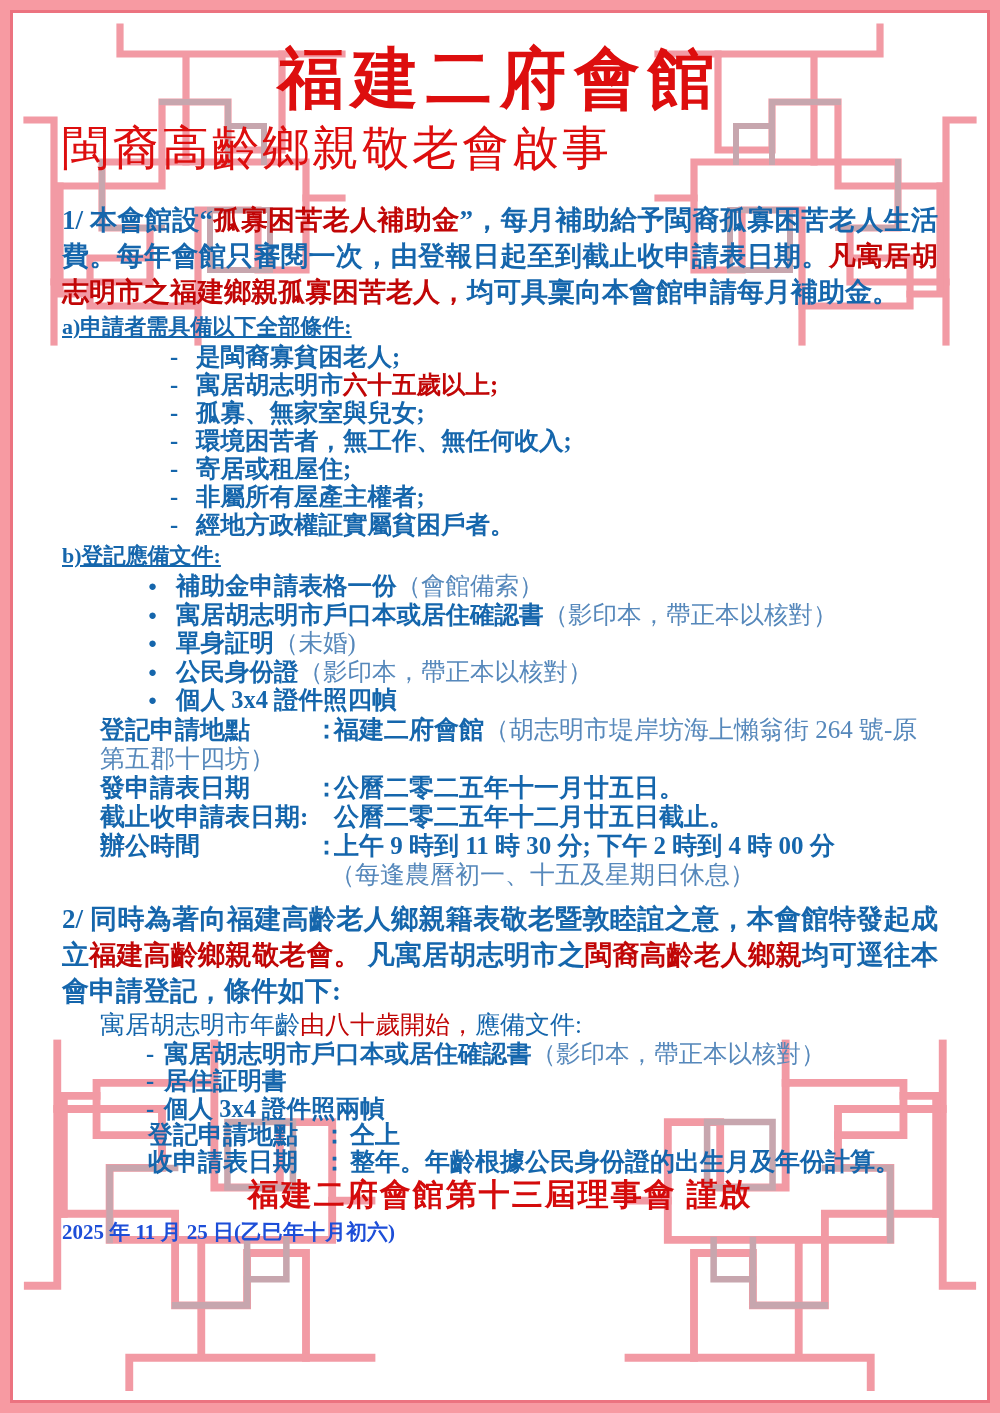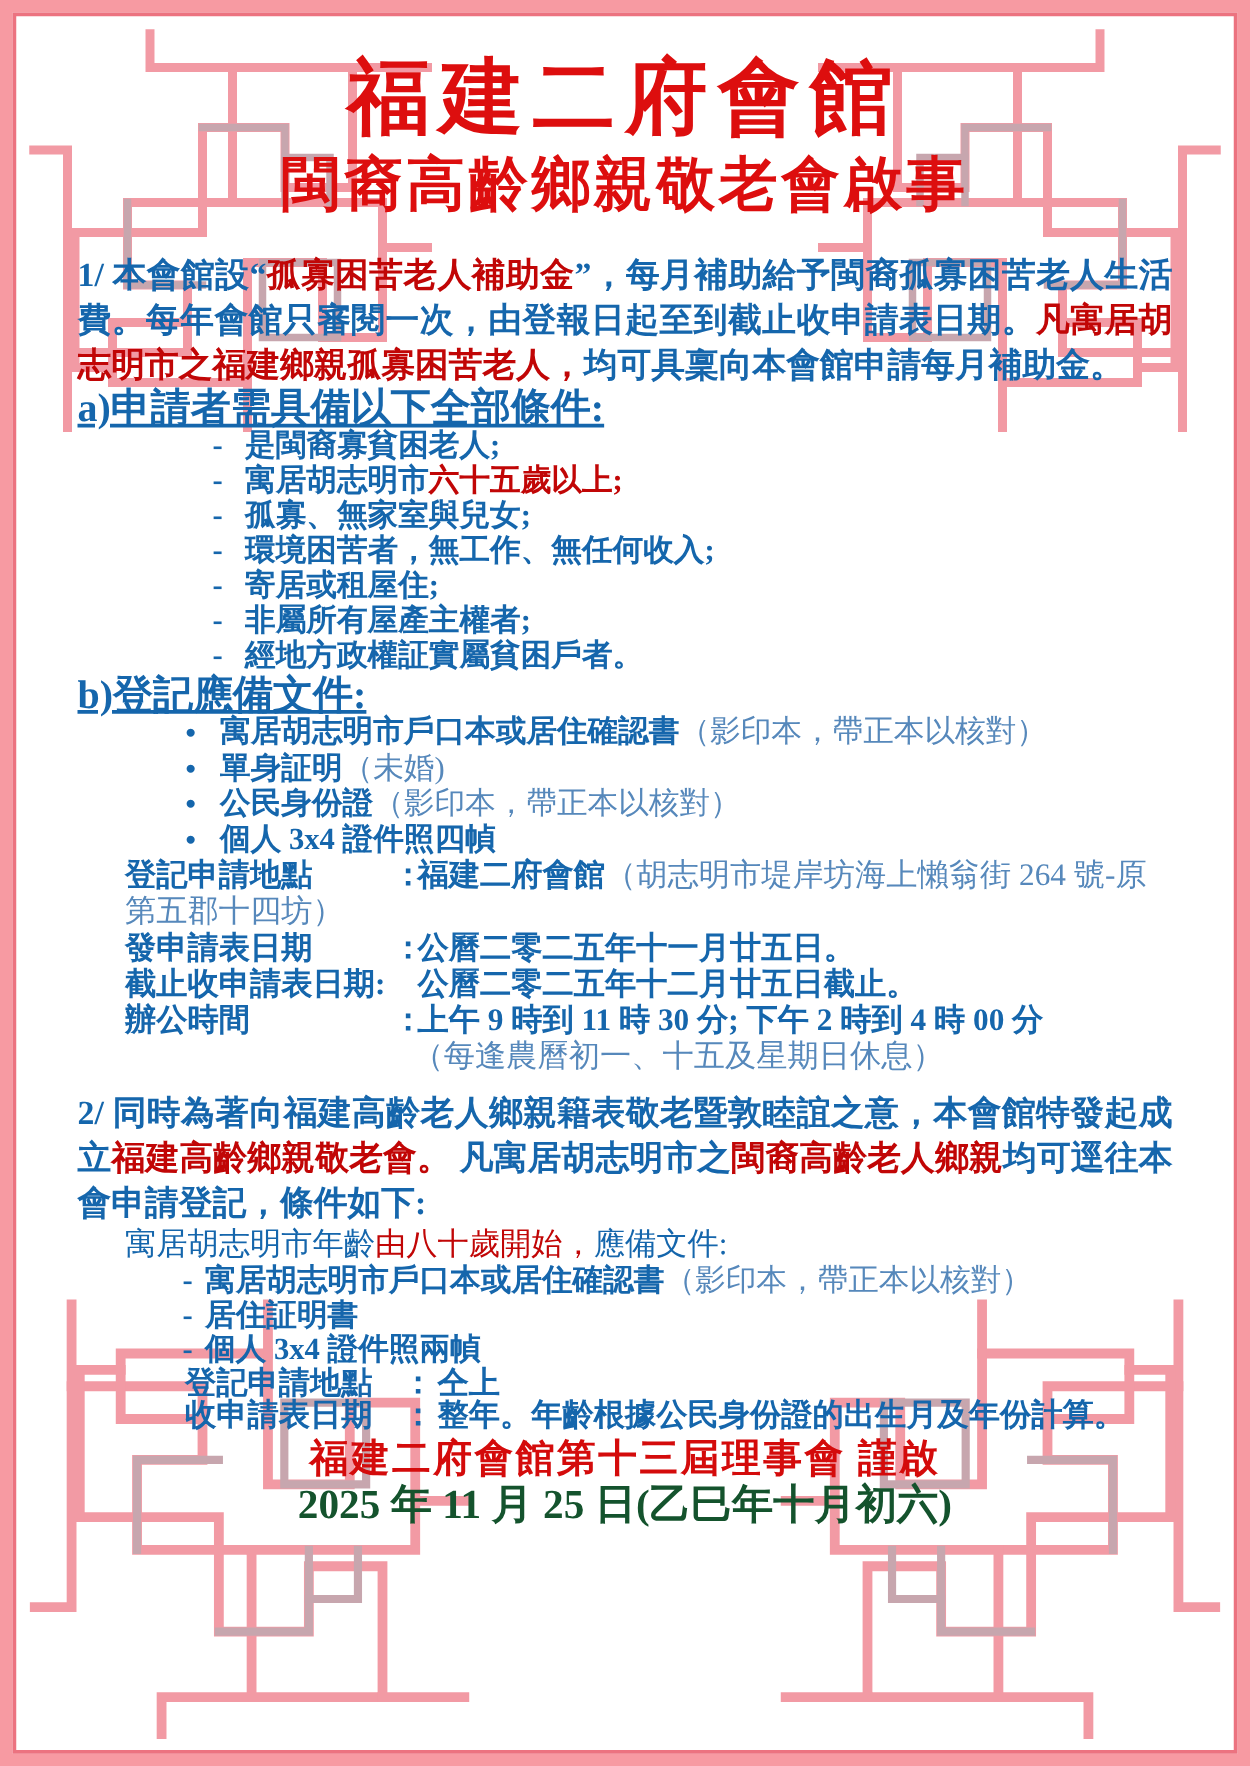--- a/index.html
+++ b/index.html
@@ -29,7 +29,7 @@
   }
   .subtitle-small{font-size:27px;vertical-align:baseline;}
   .subtitle2{
-    text-align:center;color:#dd0e0e;font-weight:bold;
+    text-align:left;color:#dd0e0e;font-weight:normal;
     font-size:47px;line-height:60px;letter-spacing:3px;
   }
   .para{

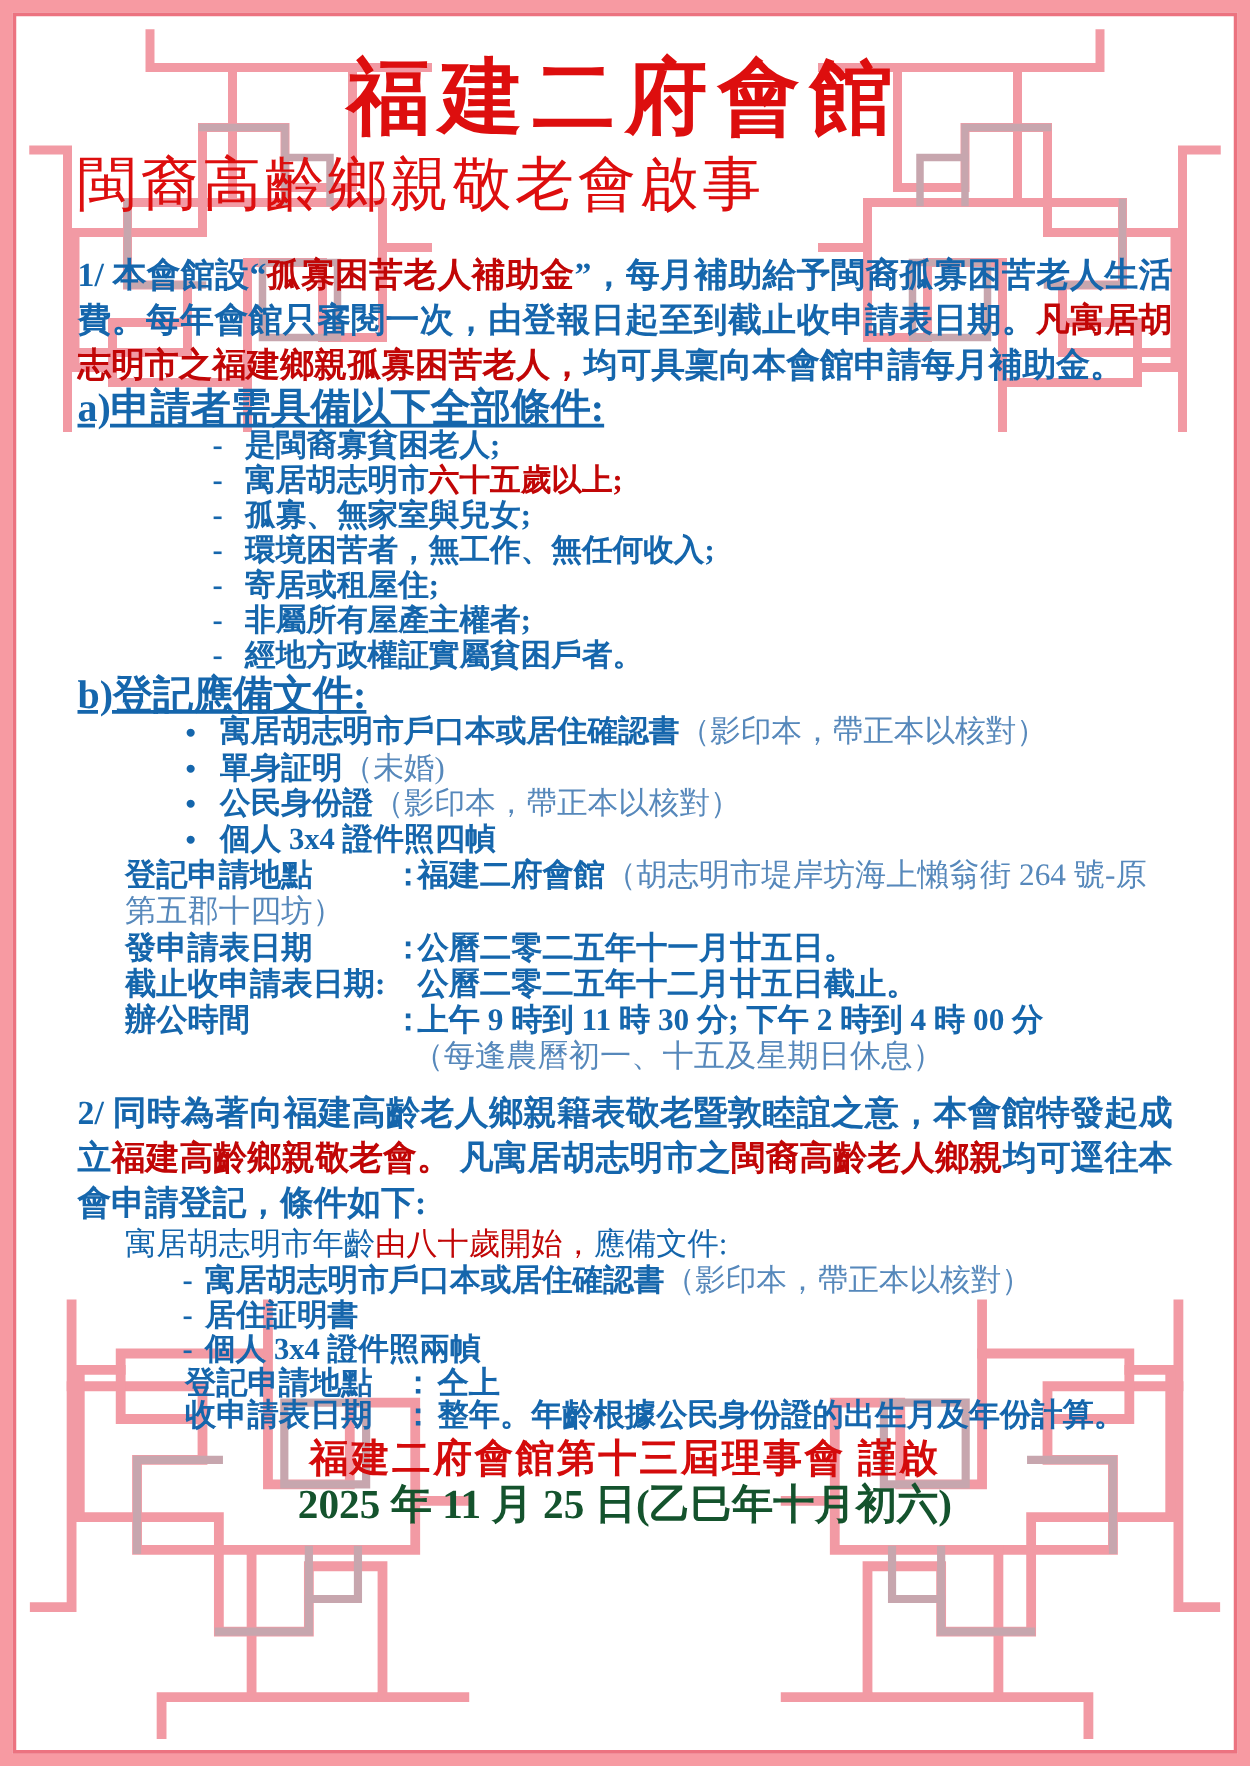--- a/index.html
+++ b/index.html
@@ -39,7 +39,7 @@
   .para2{margin-top:12px;}
   .red{color:#c10606;text-align:right;}
   .sub-header{
-    color:#1566ac;font-weight:bold;font-size:32px;line-height:33px;
+    color:#1566ac;font-weight:bold;font-size:22px;line-height:33px;
     text-decoration:underline;
   }
   .cond-list{padding-left:108px;color:#1566ac;font-weight:bold;font-size:24.5px;line-height:28px;}

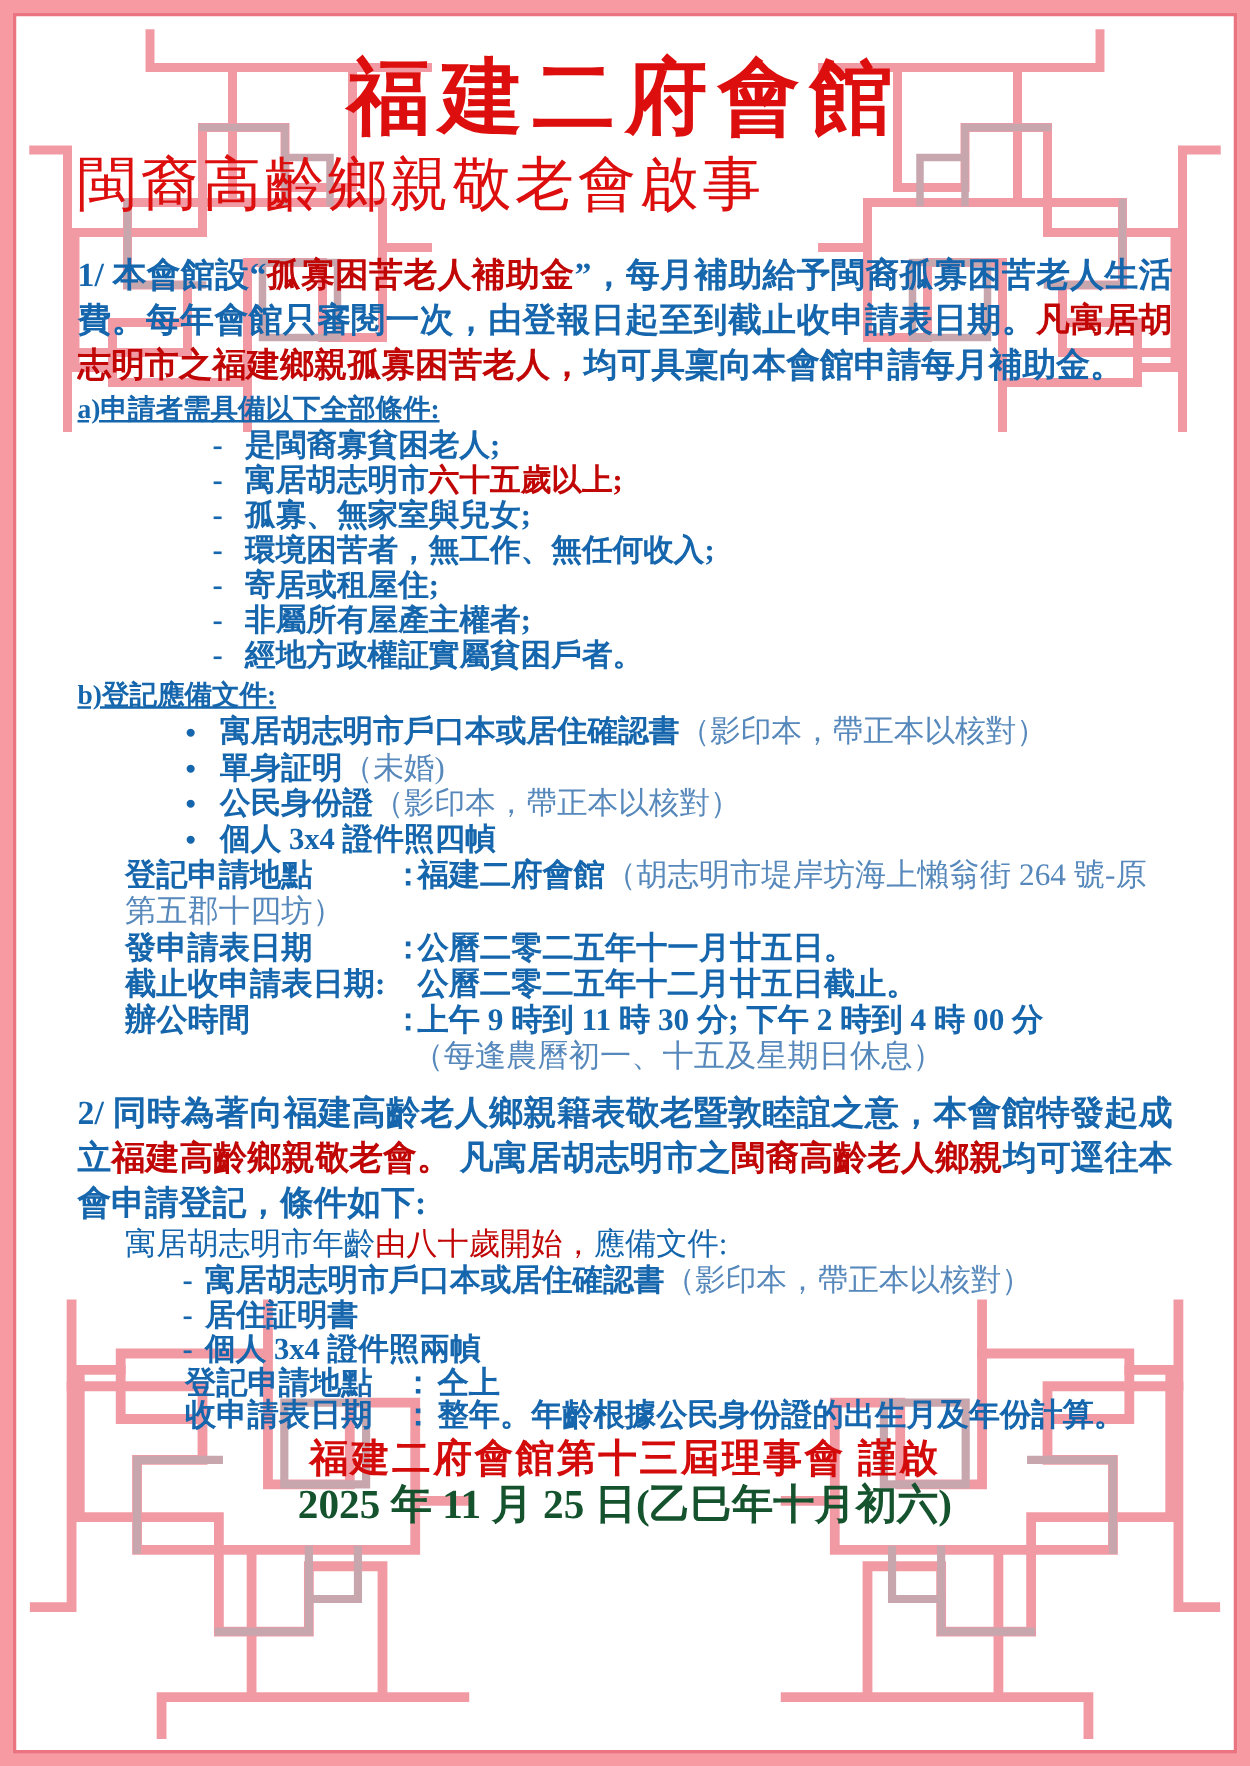--- a/index.html
+++ b/index.html
@@ -131,6 +131,7 @@
   <div class="sub-header">b)登記應備文件:</div>
 
   <div class="doc-list">
+    <div><span class="bullet">●</span><span>補助金申請表格一份</span><span class="note">（會館備索）</span></div>
     <div><span class="bullet">●</span><span>寓居胡志明市戶口本或居住確認書</span><span class="note">（影印本，帶正本以核對）</span></div>
     <div><span class="bullet">●</span><span>單身証明</span><span class="note">（未婚)</span></div>
     <div><span class="bullet">●</span><span>公民身份證</span><span class="note">（影印本，帶正本以核對）</span></div>

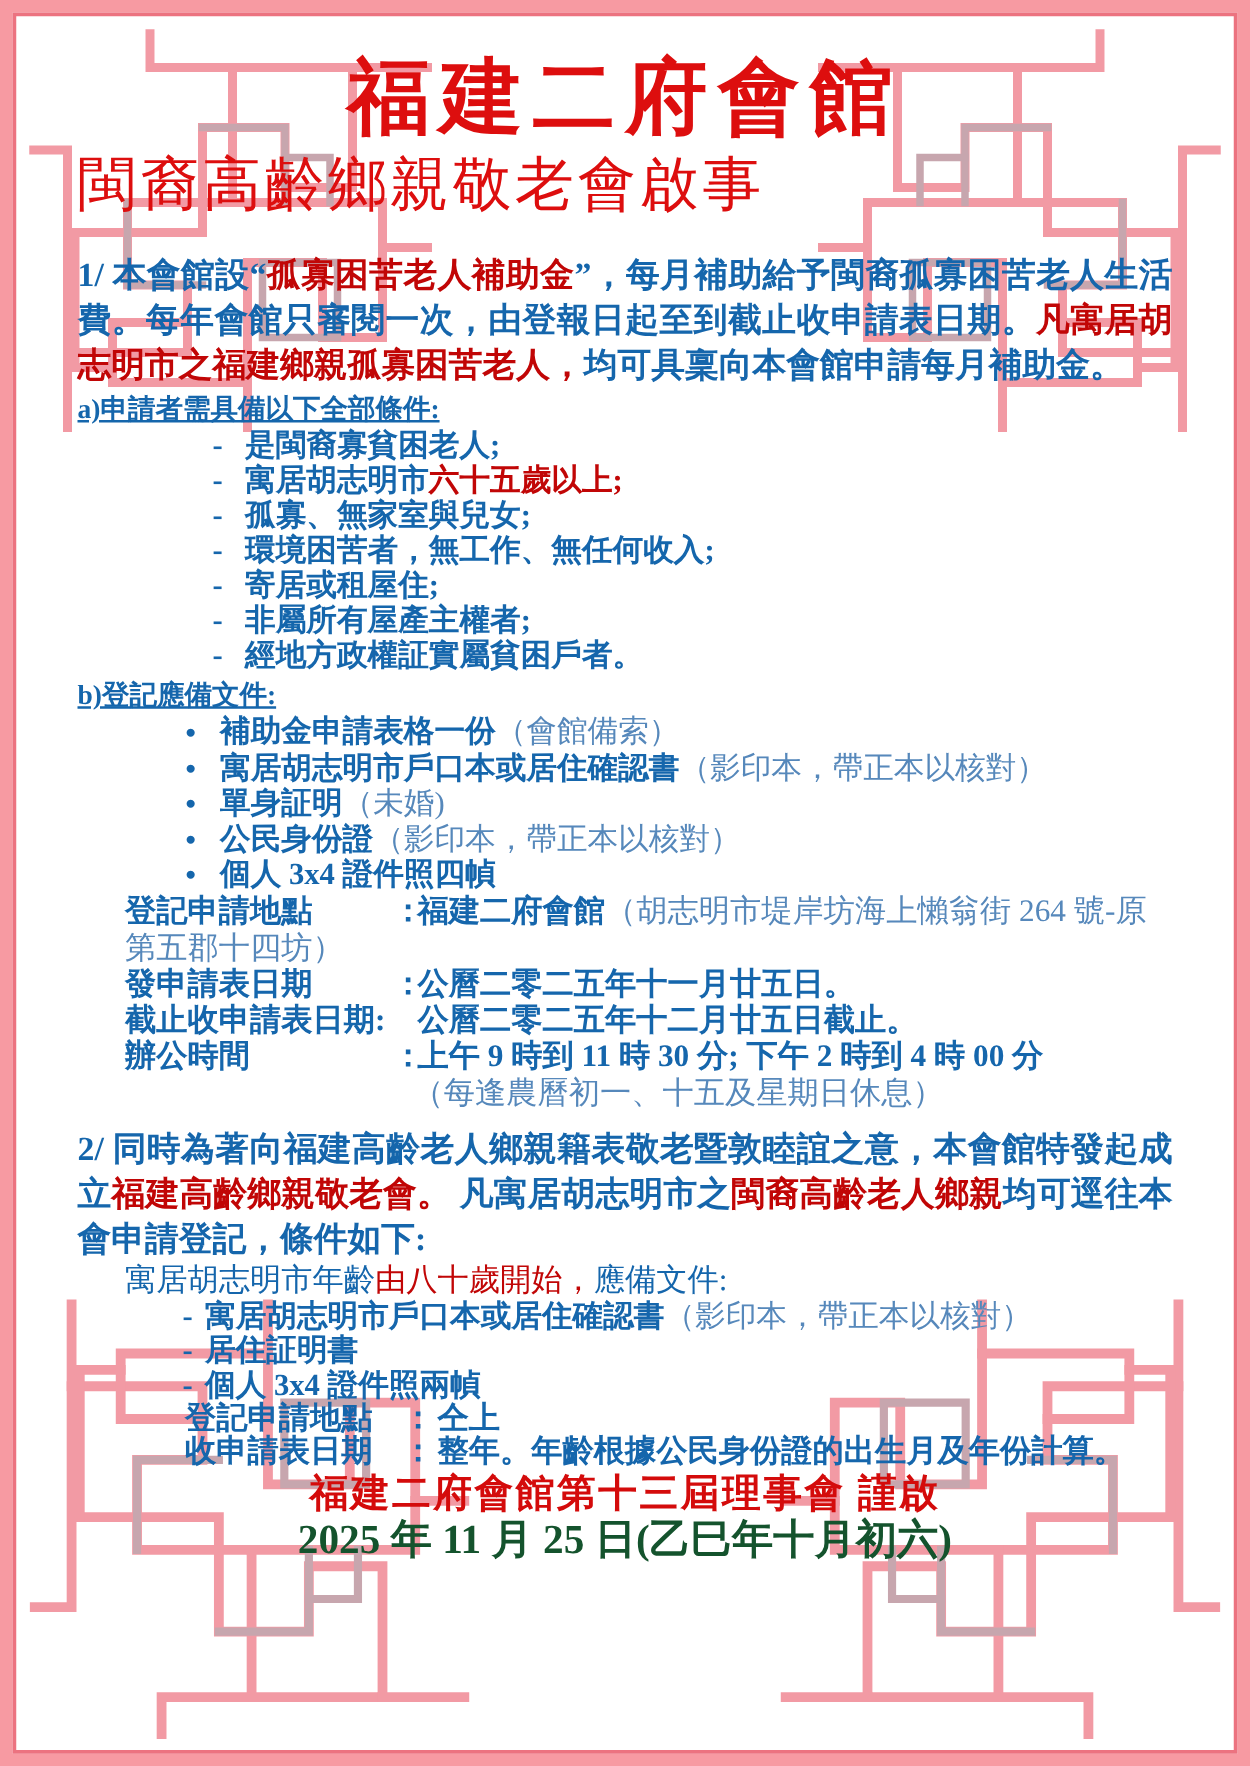--- a/index.html
+++ b/index.html
@@ -62,8 +62,8 @@
     font-size:31px;line-height:40px;letter-spacing:2px;
   }
   .footer-date{
-    text-align:center;color:#14532d;font-weight:bold;
-    font-size:33px;line-height:34px;
+    color:#1d4ed8;font-weight:bold;
+    font-size:21px;line-height:34px;
   }
 </style>
 </head>

